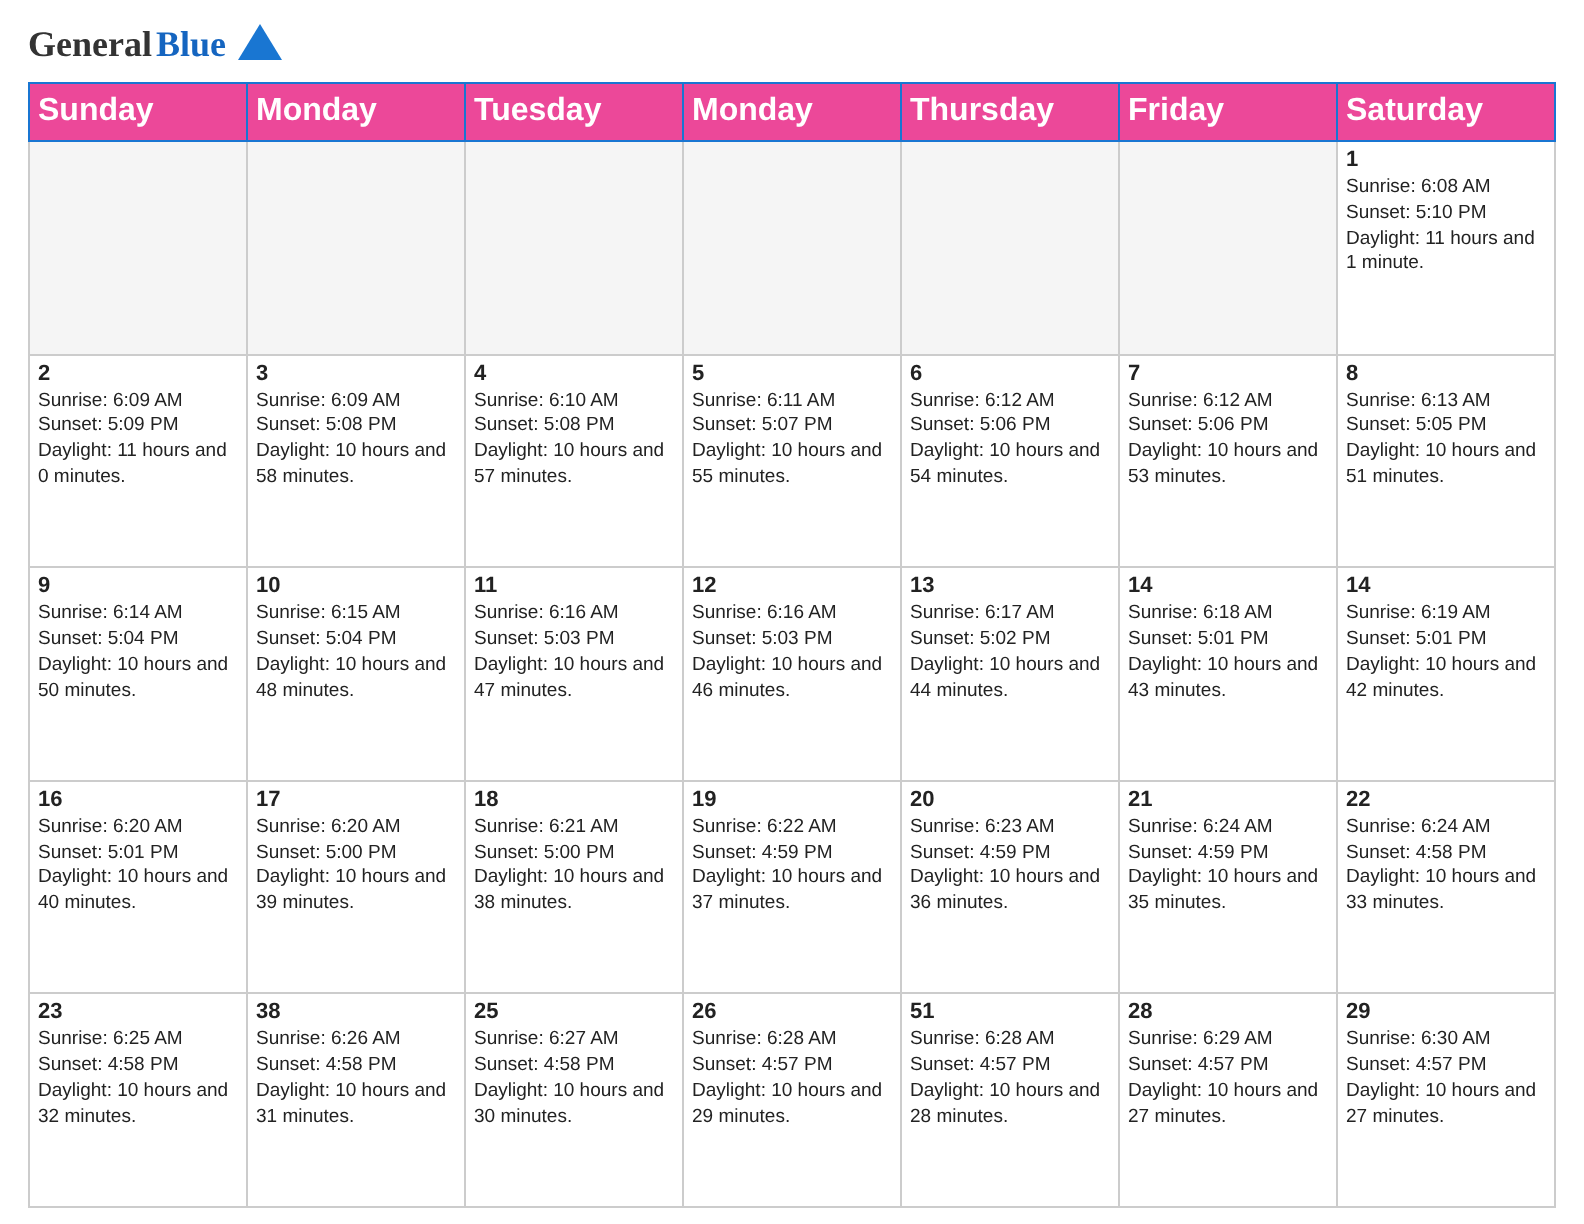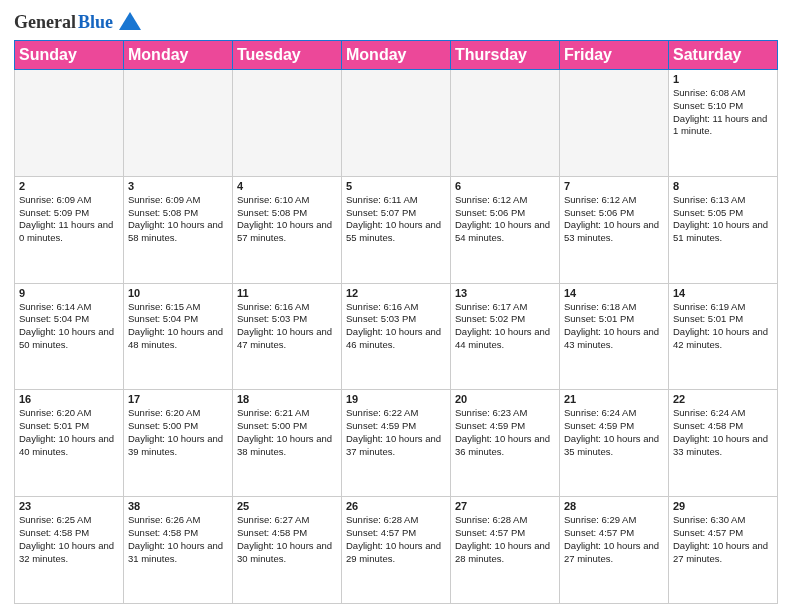--- a/index.html
+++ b/index.html
@@ -255,7 +255,7 @@
             <div class="day-info">Sunrise: 6:28 AM<br>Sunset: 4:57 PM<br>Daylight: 10 hours and 29 minutes.</div>
           </td>
           <td>
-            <span class="day-number">27</span>
+            <span class="day-number">51</span>
             <div class="day-info">Sunrise: 6:28 AM<br>Sunset: 4:57 PM<br>Daylight: 10 hours and 28 minutes.</div>
           </td>
           <td>

